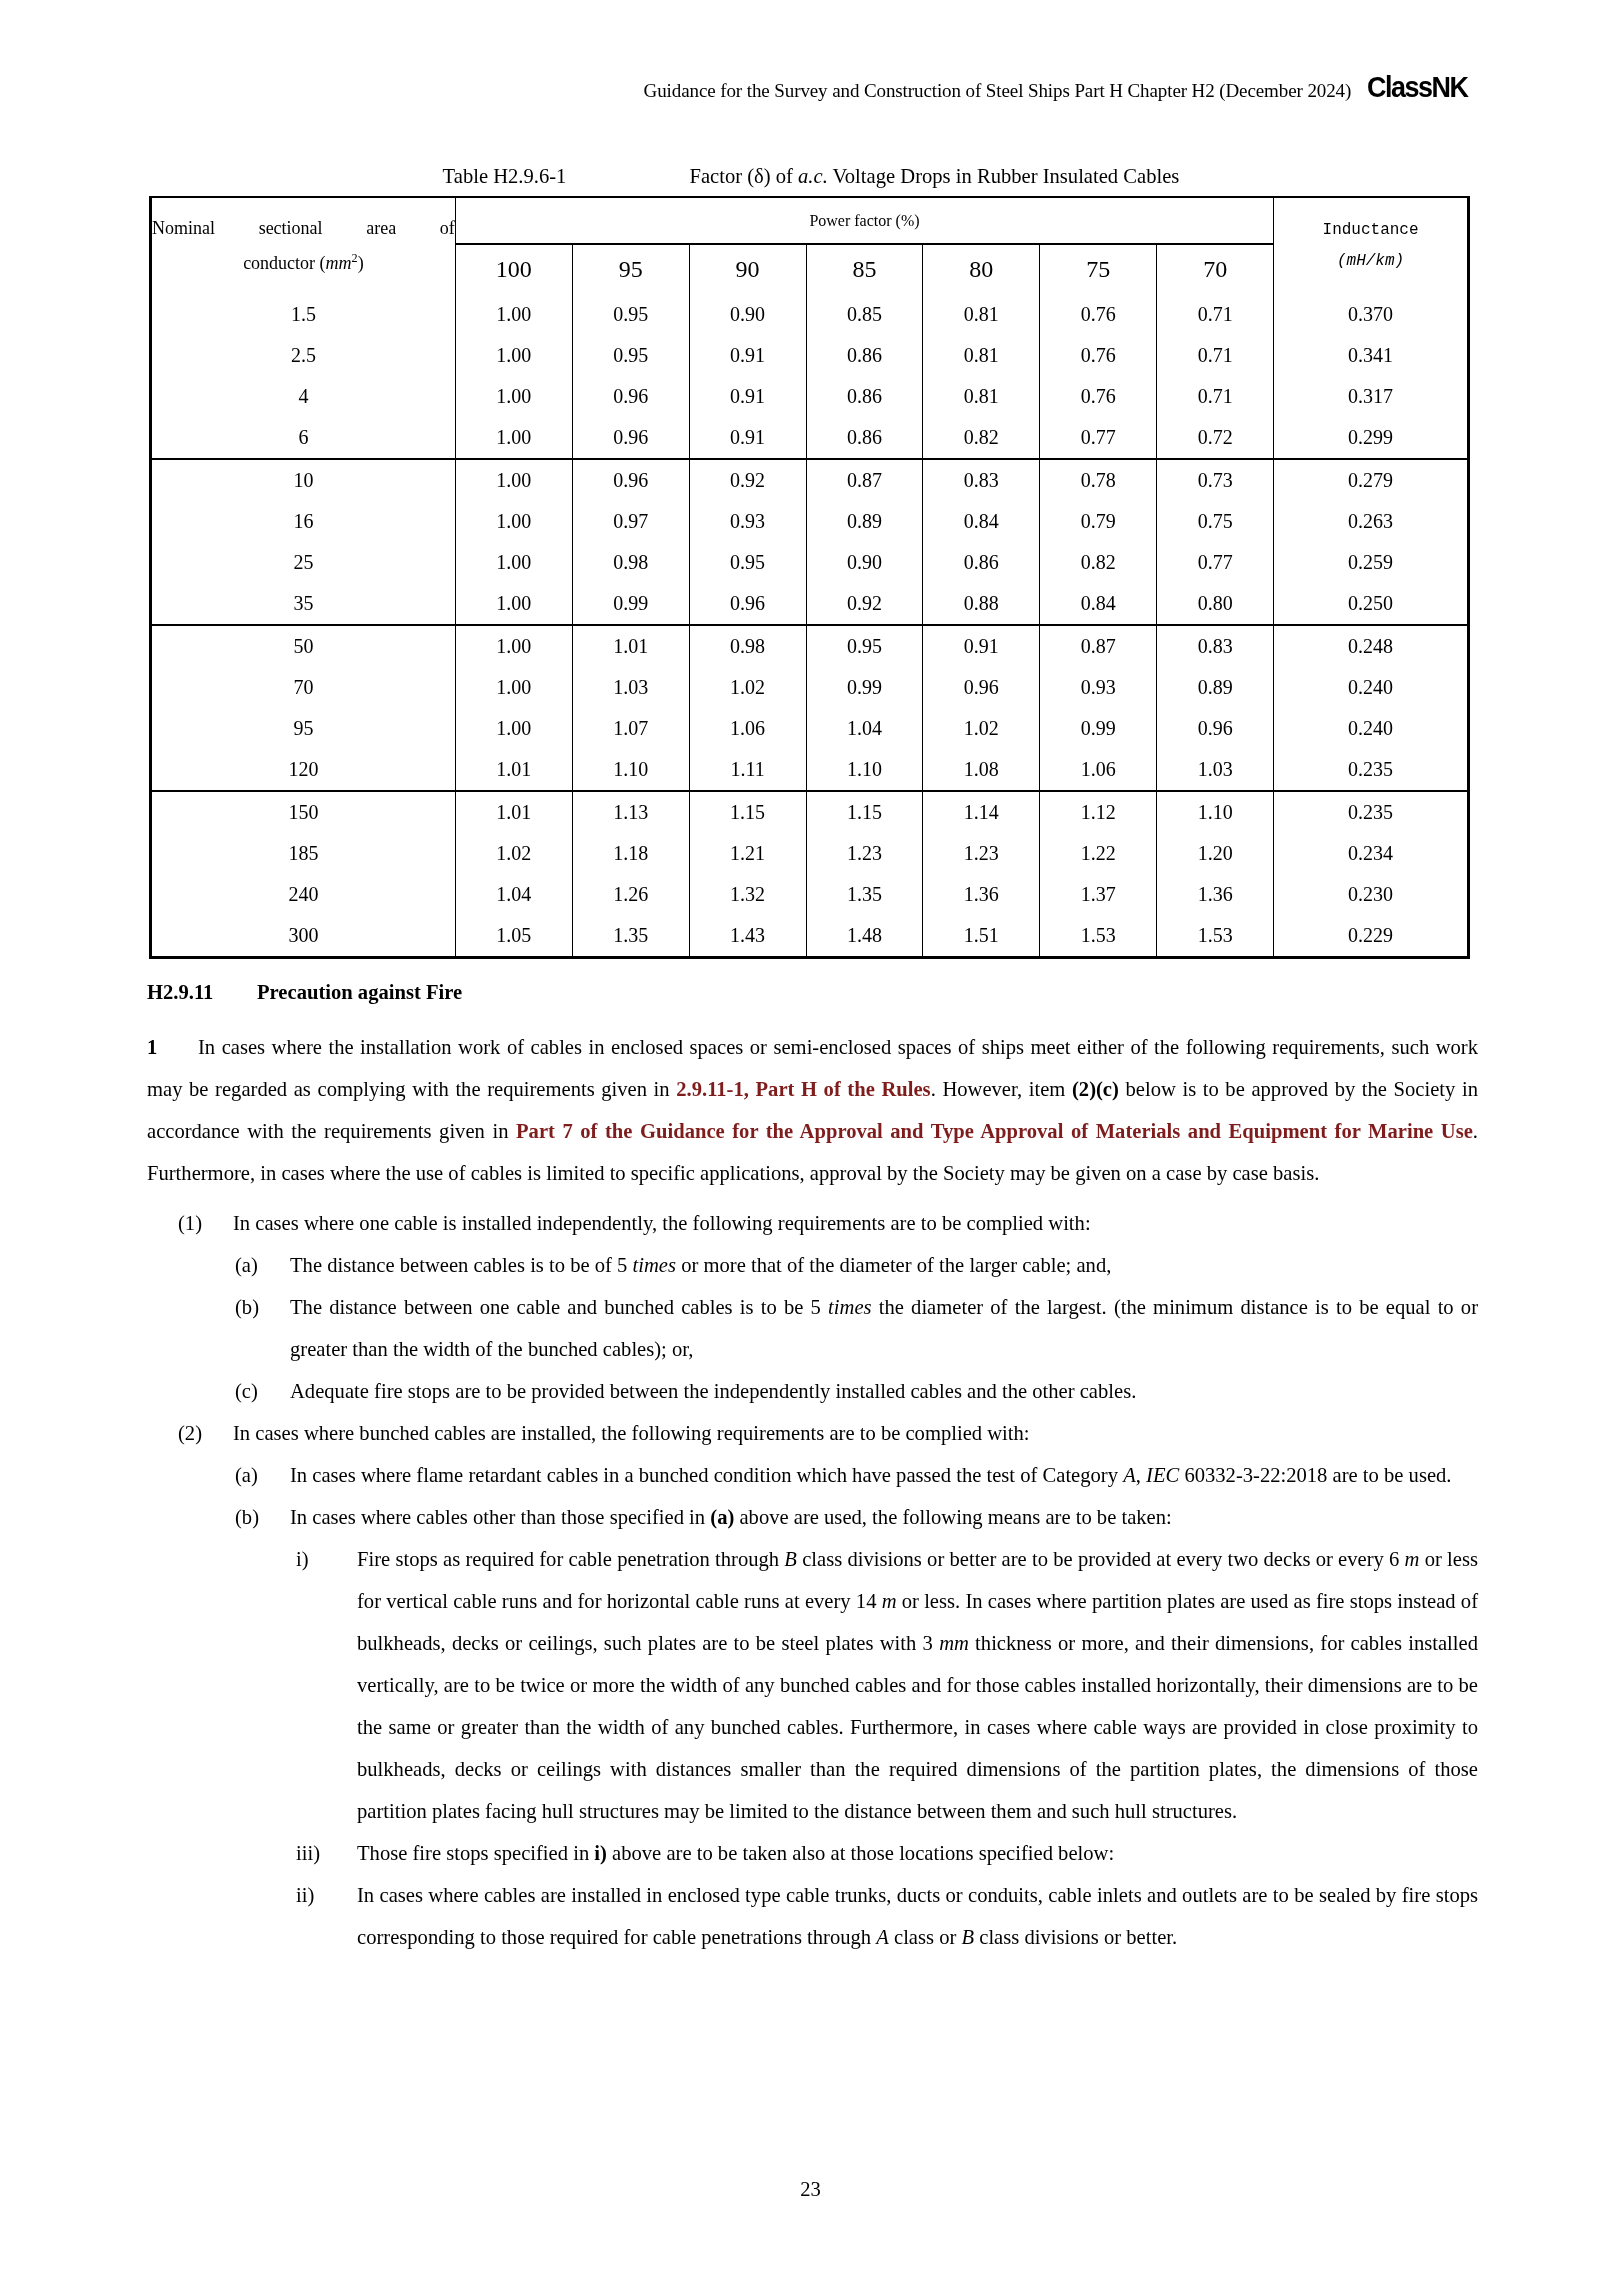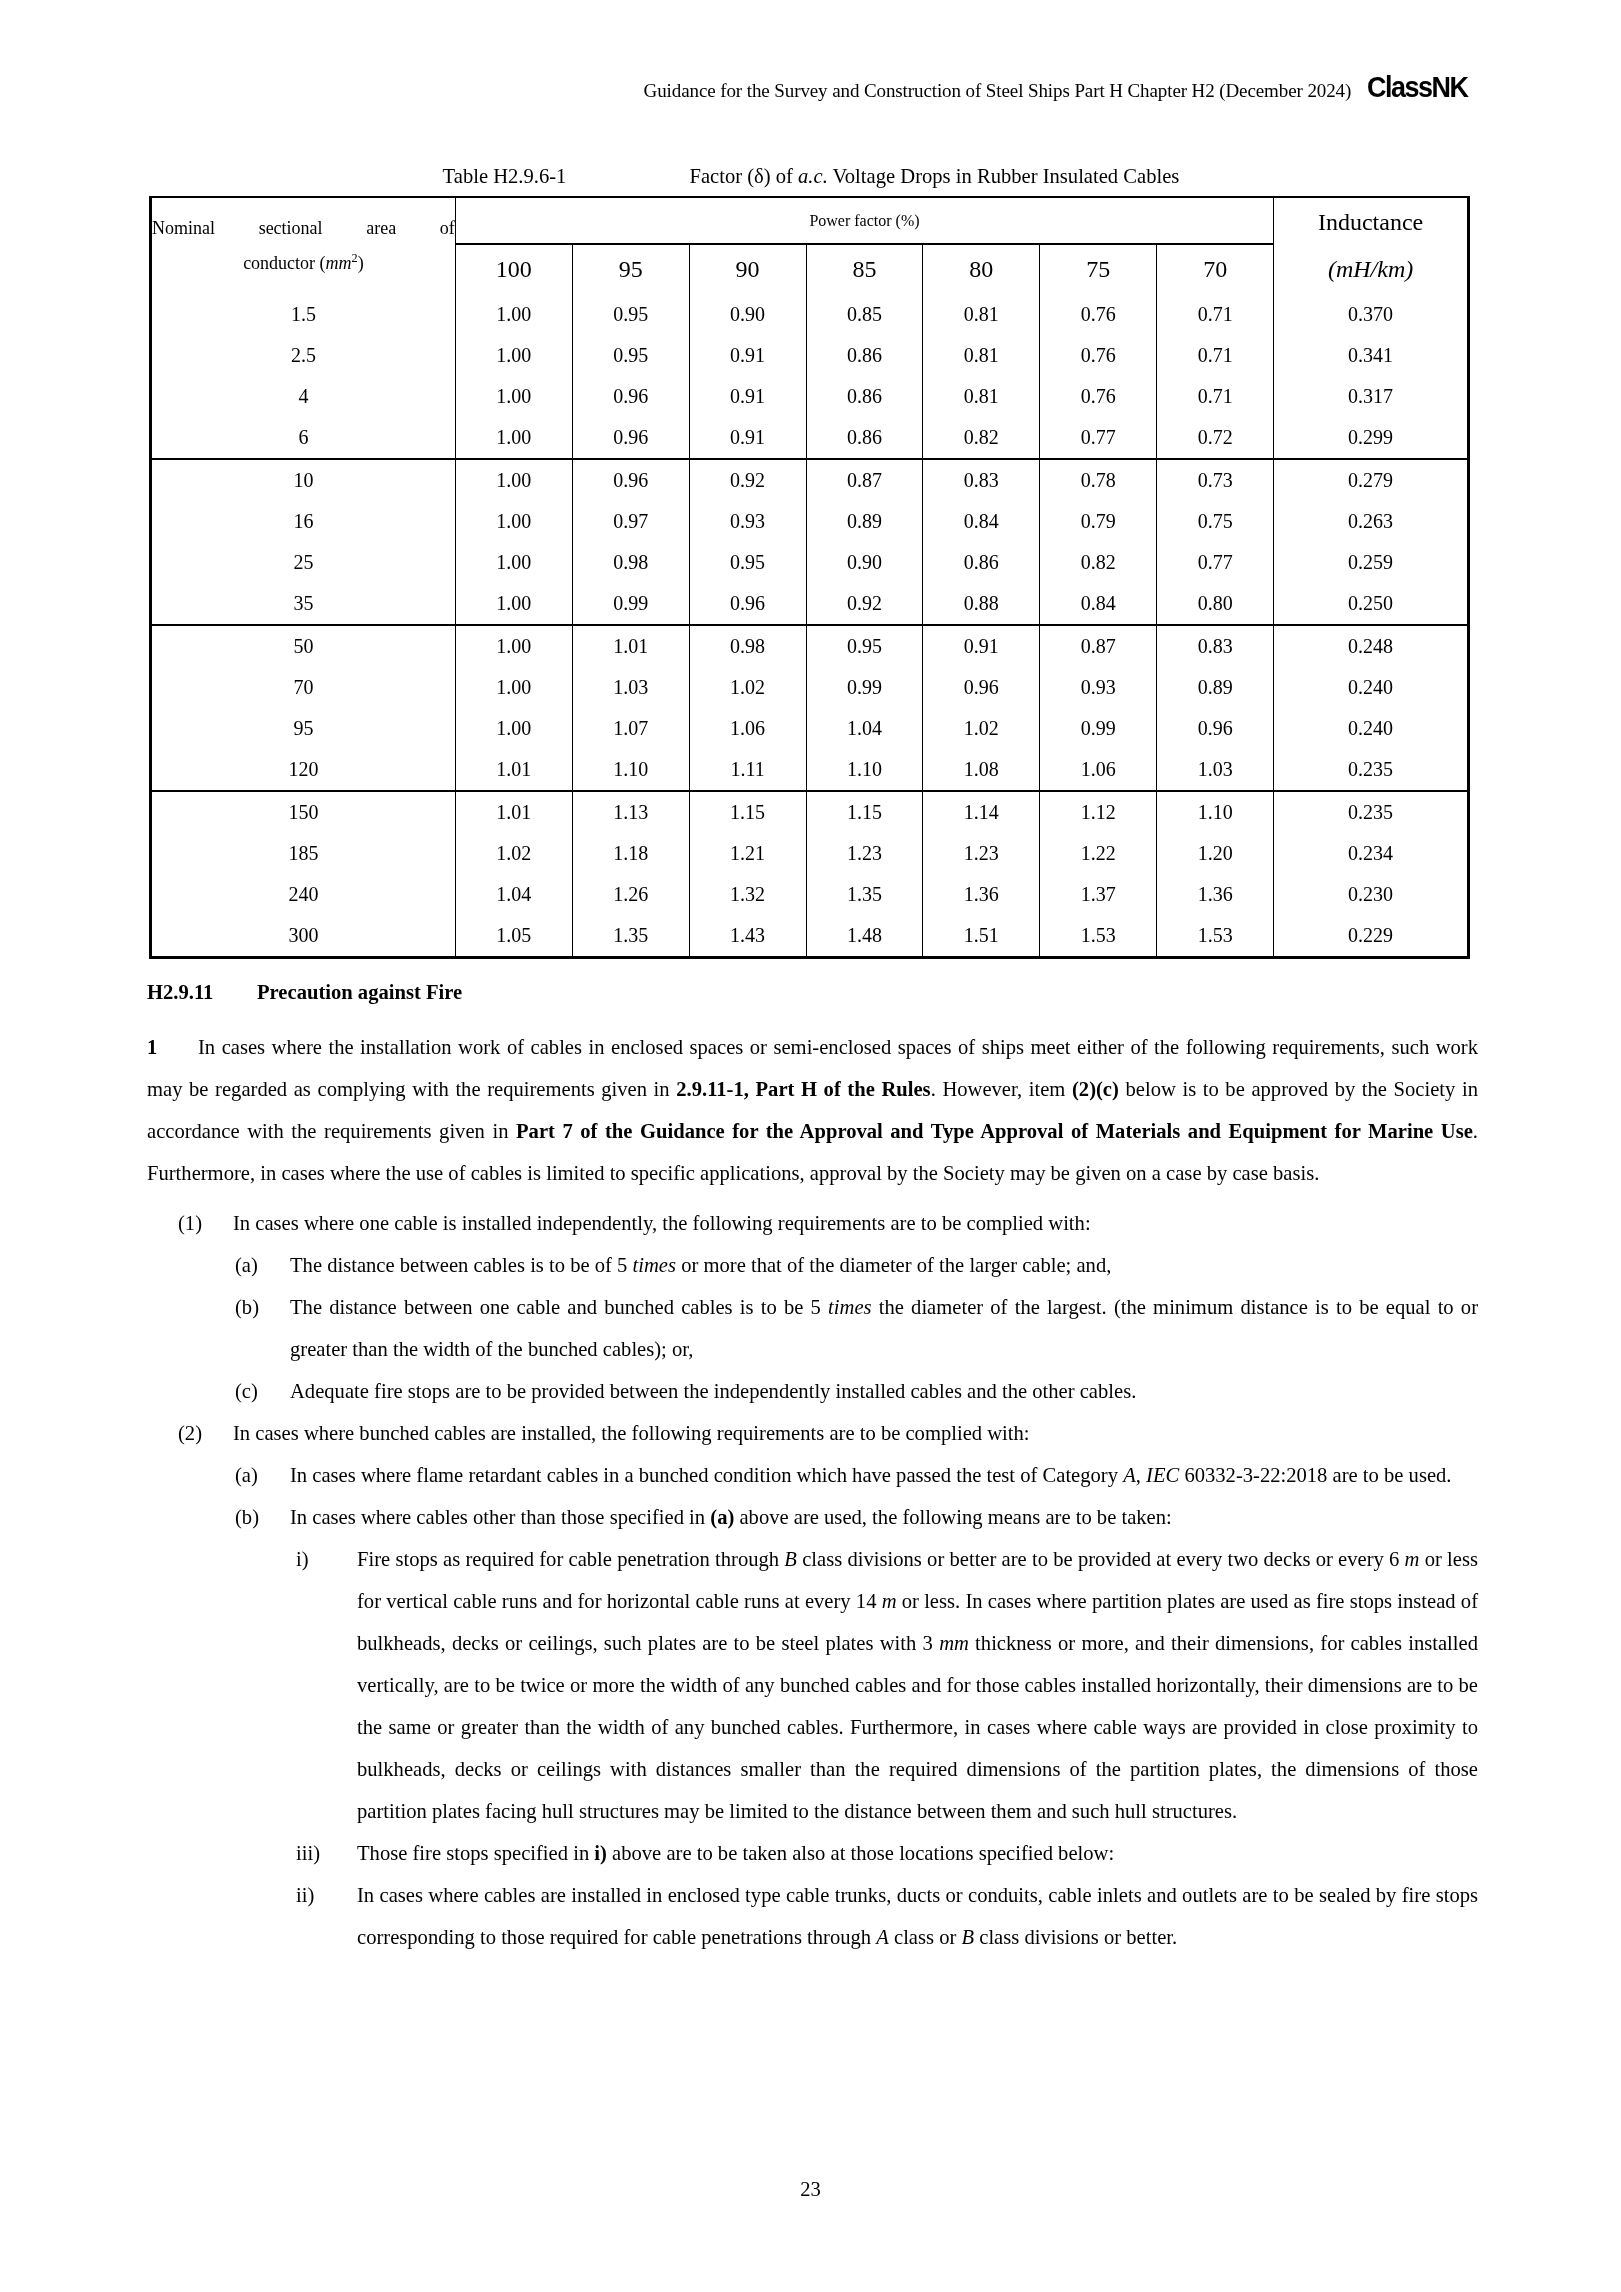--- a/index.html
+++ b/index.html
@@ -110,9 +110,10 @@
     font-size: 16px;
   }
   .hdr-ind {
-    font-size: 24px;
+    font-size: 16px;
     line-height: 1.95;
     padding: 7.8px 5.9px 9.8px 5.9px;
+    font-family: Liberation Mono, monospace;
   }
   .hdr-ind .ln1, .hdr-ind .ln2 { display: block; }
   .pf-num { height: 49px; font-size: 24px; }

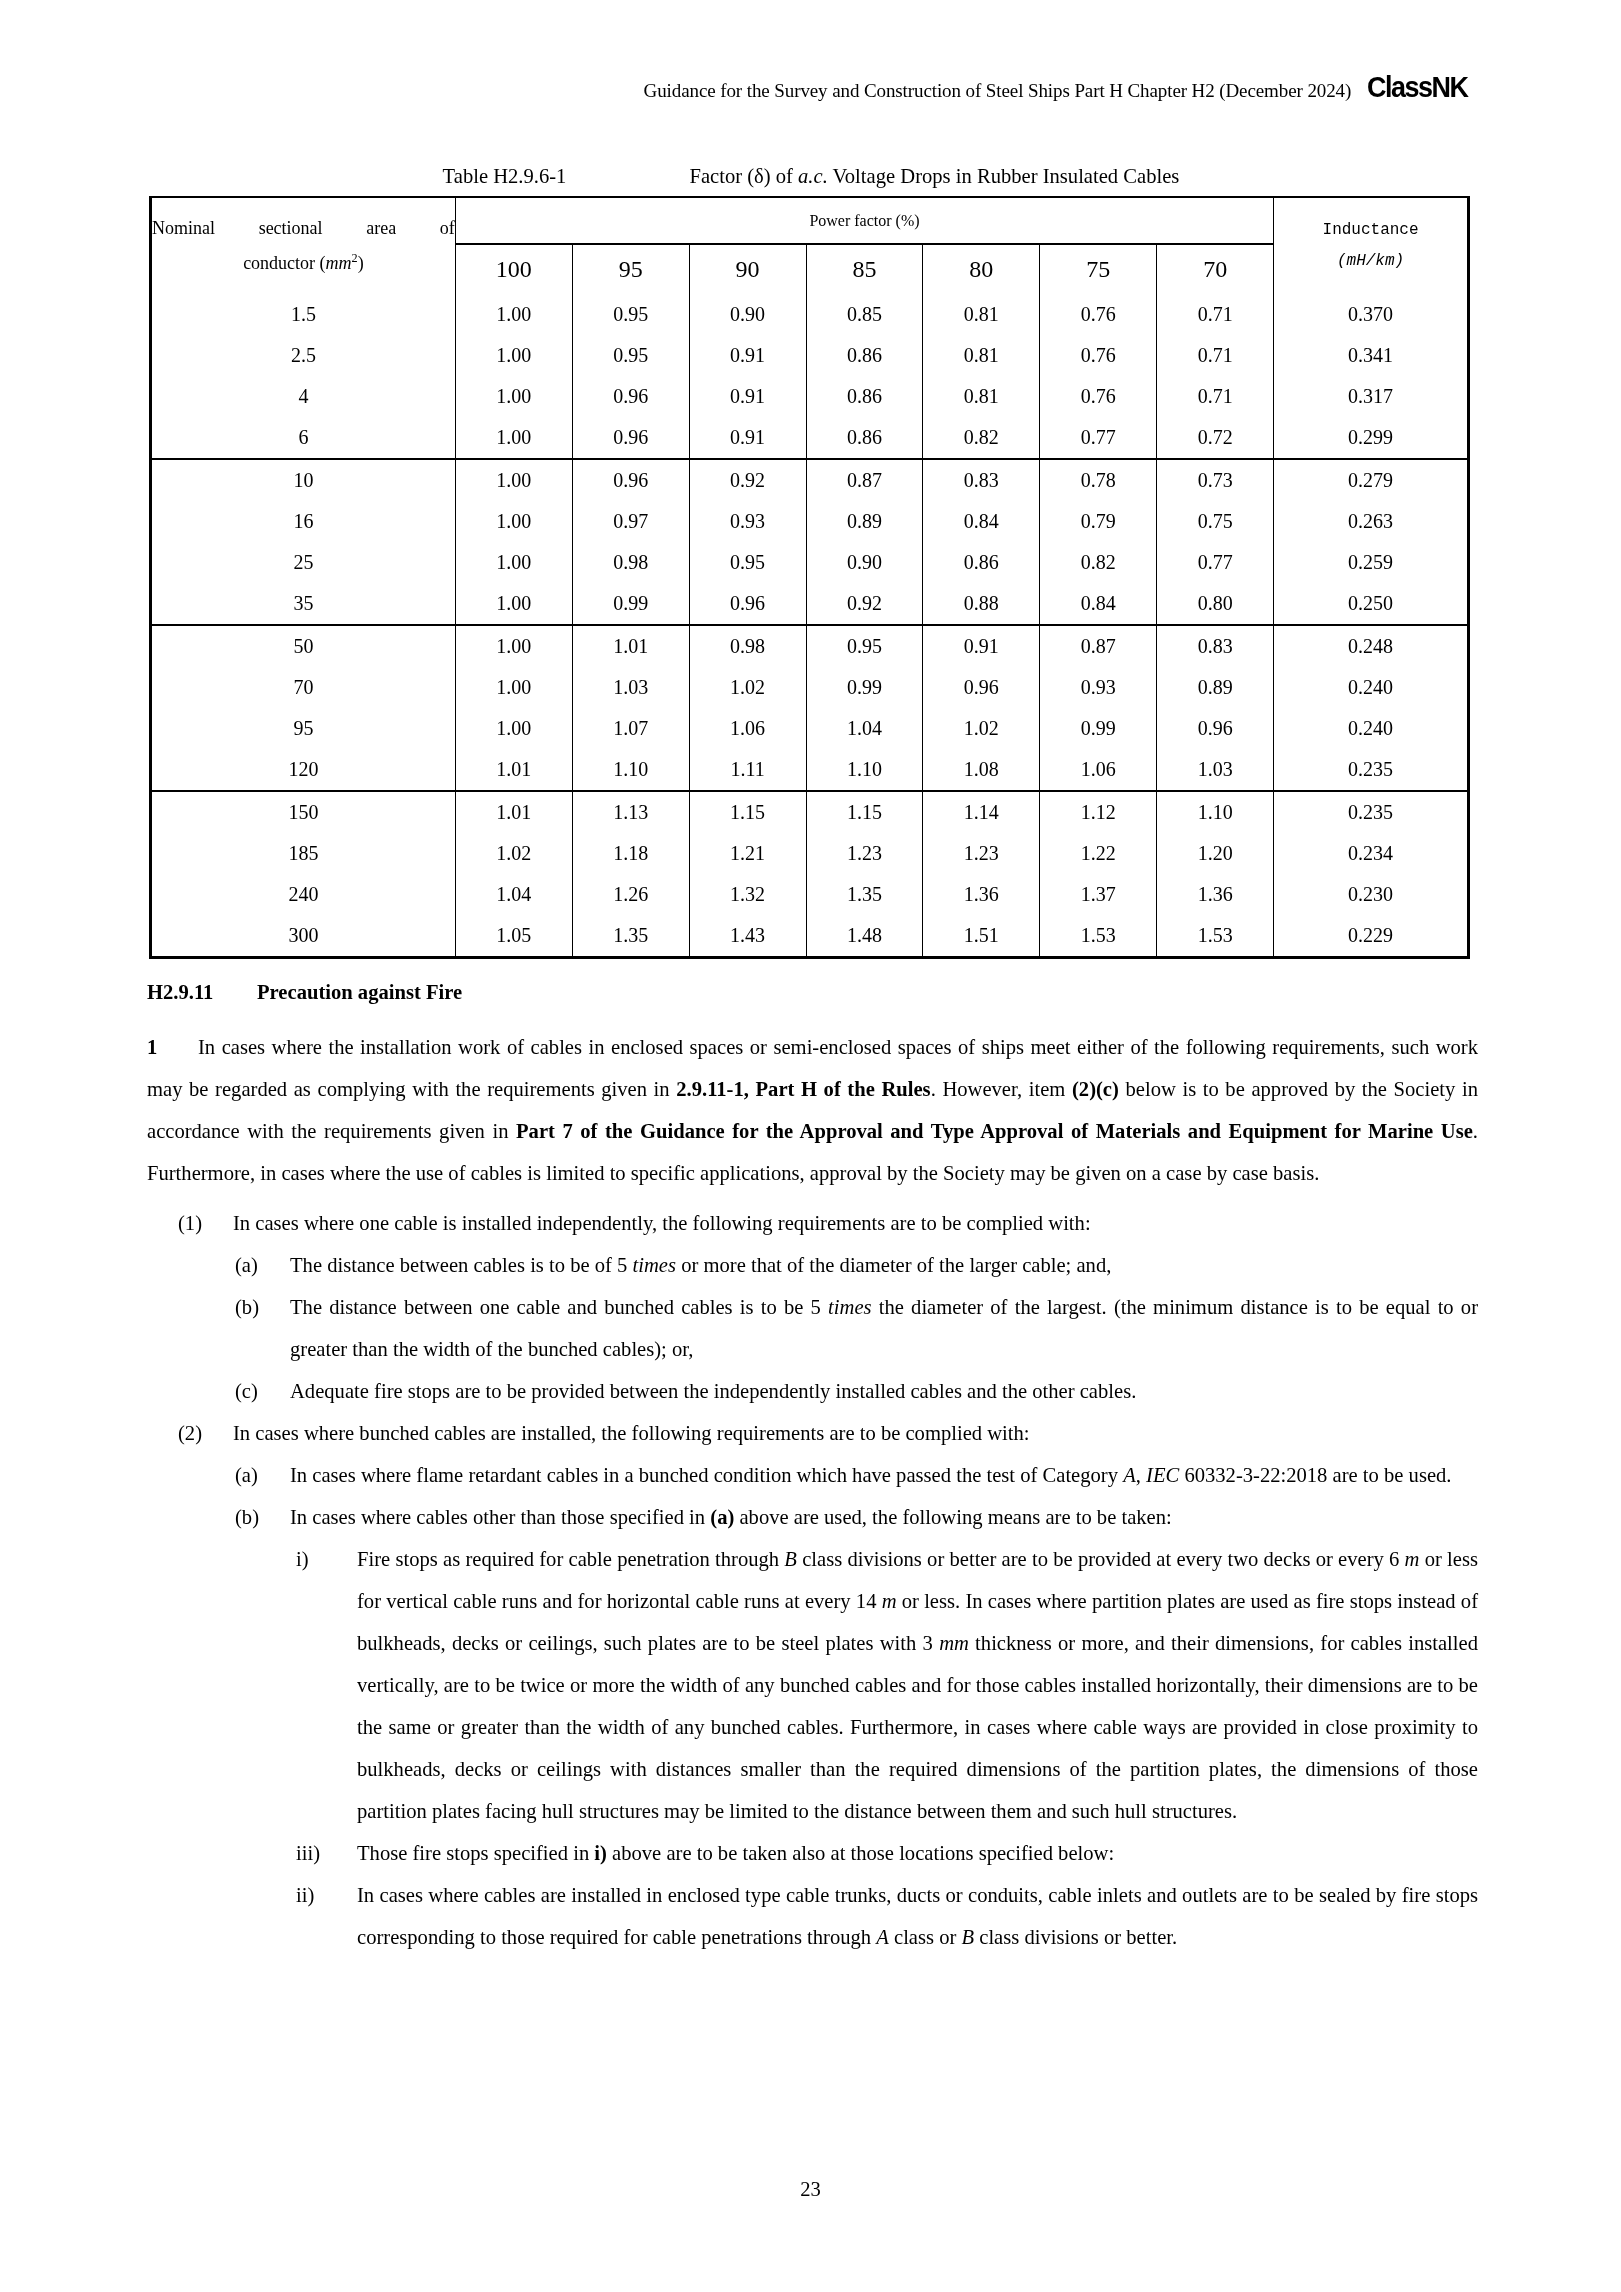--- a/index.html
+++ b/index.html
@@ -151,7 +151,7 @@
     text-indent: 0;
   }
   .blue {
-    color: #000000;
+    color: #7f1d1d;
     font-weight: bold;
   }
   .bold { font-weight: bold; }

